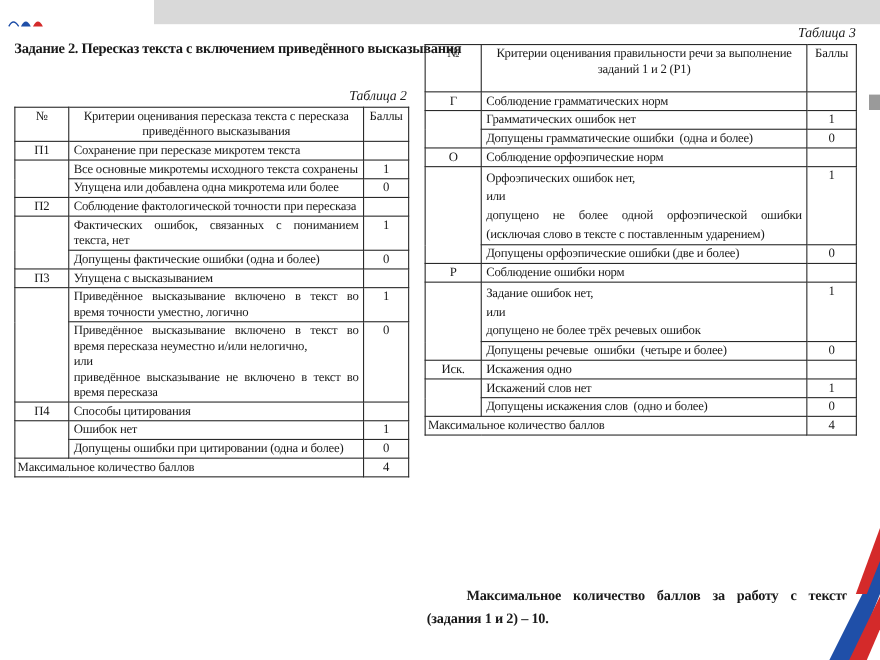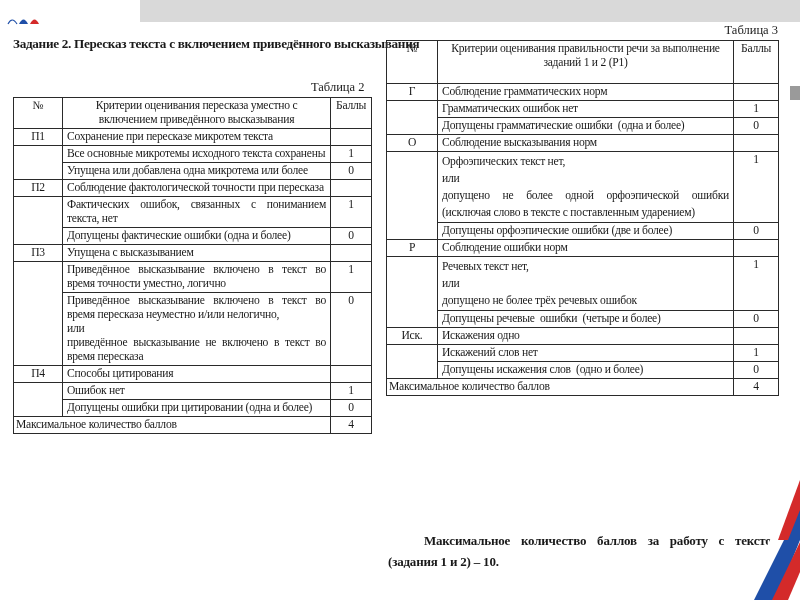--- a/index.html
+++ b/index.html
@@ -19,7 +19,7 @@
     font-size:13.2px; font-weight:bold; letter-spacing:-0.3px; white-space:nowrap;
   }
   .caption {
-    position:absolute; font-size:12.5px;
+    position:absolute; font-style:italic; font-size:12.5px;
   }
   .cap2 { left:311px; top:80px; width:70px; }
   .cap3 { left:700px; top:23px; width:78px; text-align:right; }

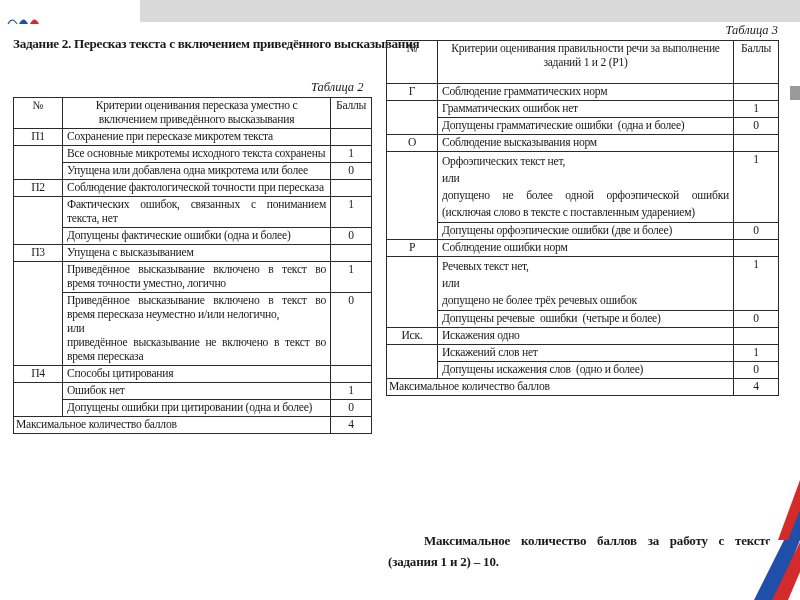--- a/index.html
+++ b/index.html
@@ -21,7 +21,7 @@
   .caption {
     position:absolute; font-style:italic; font-size:12.5px;
   }
-  .cap2 { left:311px; top:80px; width:70px; }
+  .cap2 { left:300px; top:80px; width:70px; text-align:right; }
   .cap3 { left:700px; top:23px; width:78px; text-align:right; }
 
   table.crit {

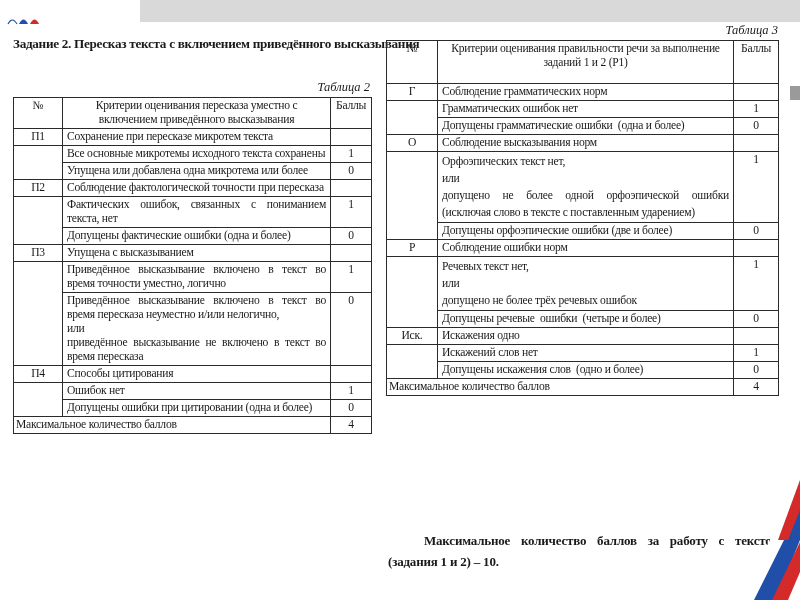--- a/index.html
+++ b/index.html
@@ -71,7 +71,7 @@
   <tbody>
       <tr class="hdr">
     <td>№</td>
-    <td>Критерии оценивания пересказа уместно с включением приведённого высказывания</td>
+    <td>Критерии оценивания пересказа текста с пересказа приведённого высказывания</td>
     <td>Баллы</td>
   </tr>
 

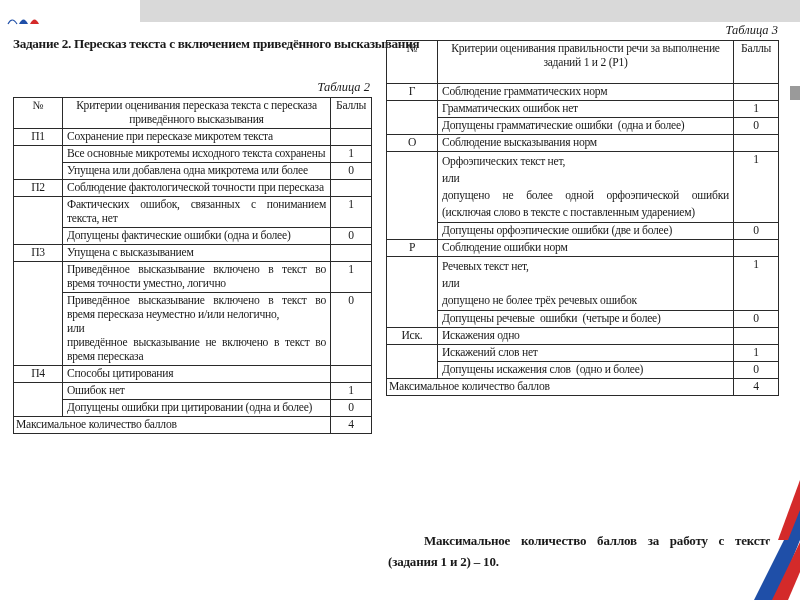--- a/index.html
+++ b/index.html
@@ -177,7 +177,7 @@
 
   <tr>
     <td class="num">О</td>
-    <td>Соблюдение высказывания норм</td>
+    <td>Соблюдение орфоэпические норм</td>
     <td></td>
   </tr>
   <tr>

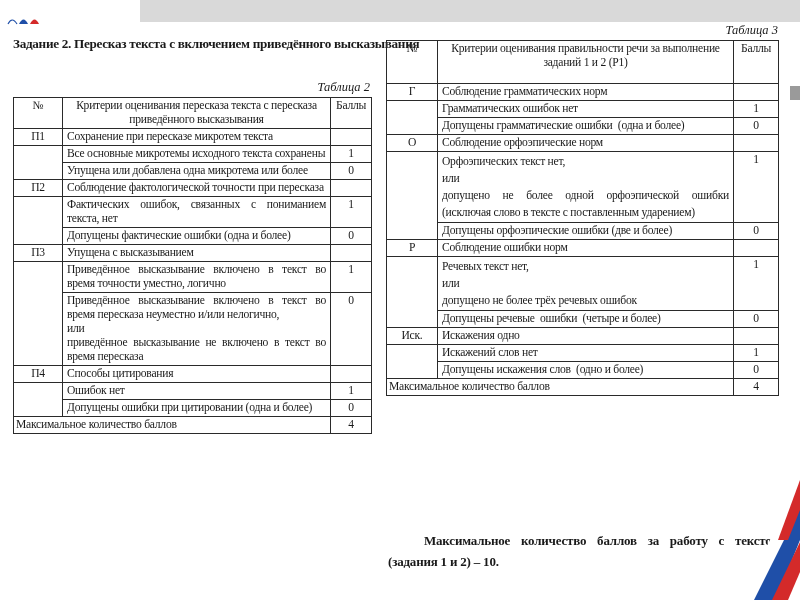--- a/index.html
+++ b/index.html
@@ -183,7 +183,7 @@
   <tr>
     <td rowspan="2"></td>
     <td class="just" style="line-height:17px">
-      <div>Орфоэпических текст нет,</div>
+      <div>Орфоэпических ошибок нет,</div>
       <div>или</div>
       <div>допущено не более одной орфоэпической ошибки (исключая слово в тексте с поставленным ударением)</div>
     </td>

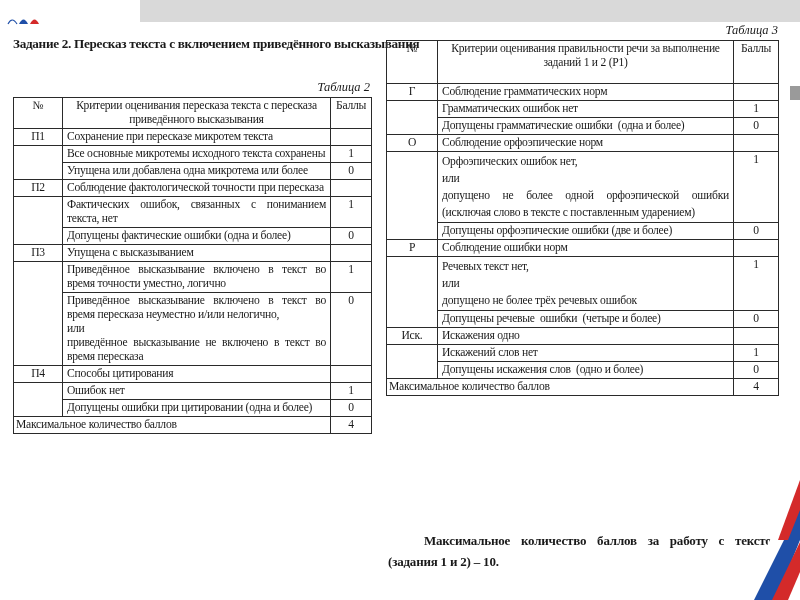--- a/index.html
+++ b/index.html
@@ -202,7 +202,7 @@
   <tr>
     <td rowspan="2"></td>
     <td style="line-height:17px">
-      <div>Речевых текст нет,</div>
+      <div>Задание ошибок нет,</div>
       <div>или</div>
       <div>допущено не более трёх речевых ошибок</div>
     </td>

